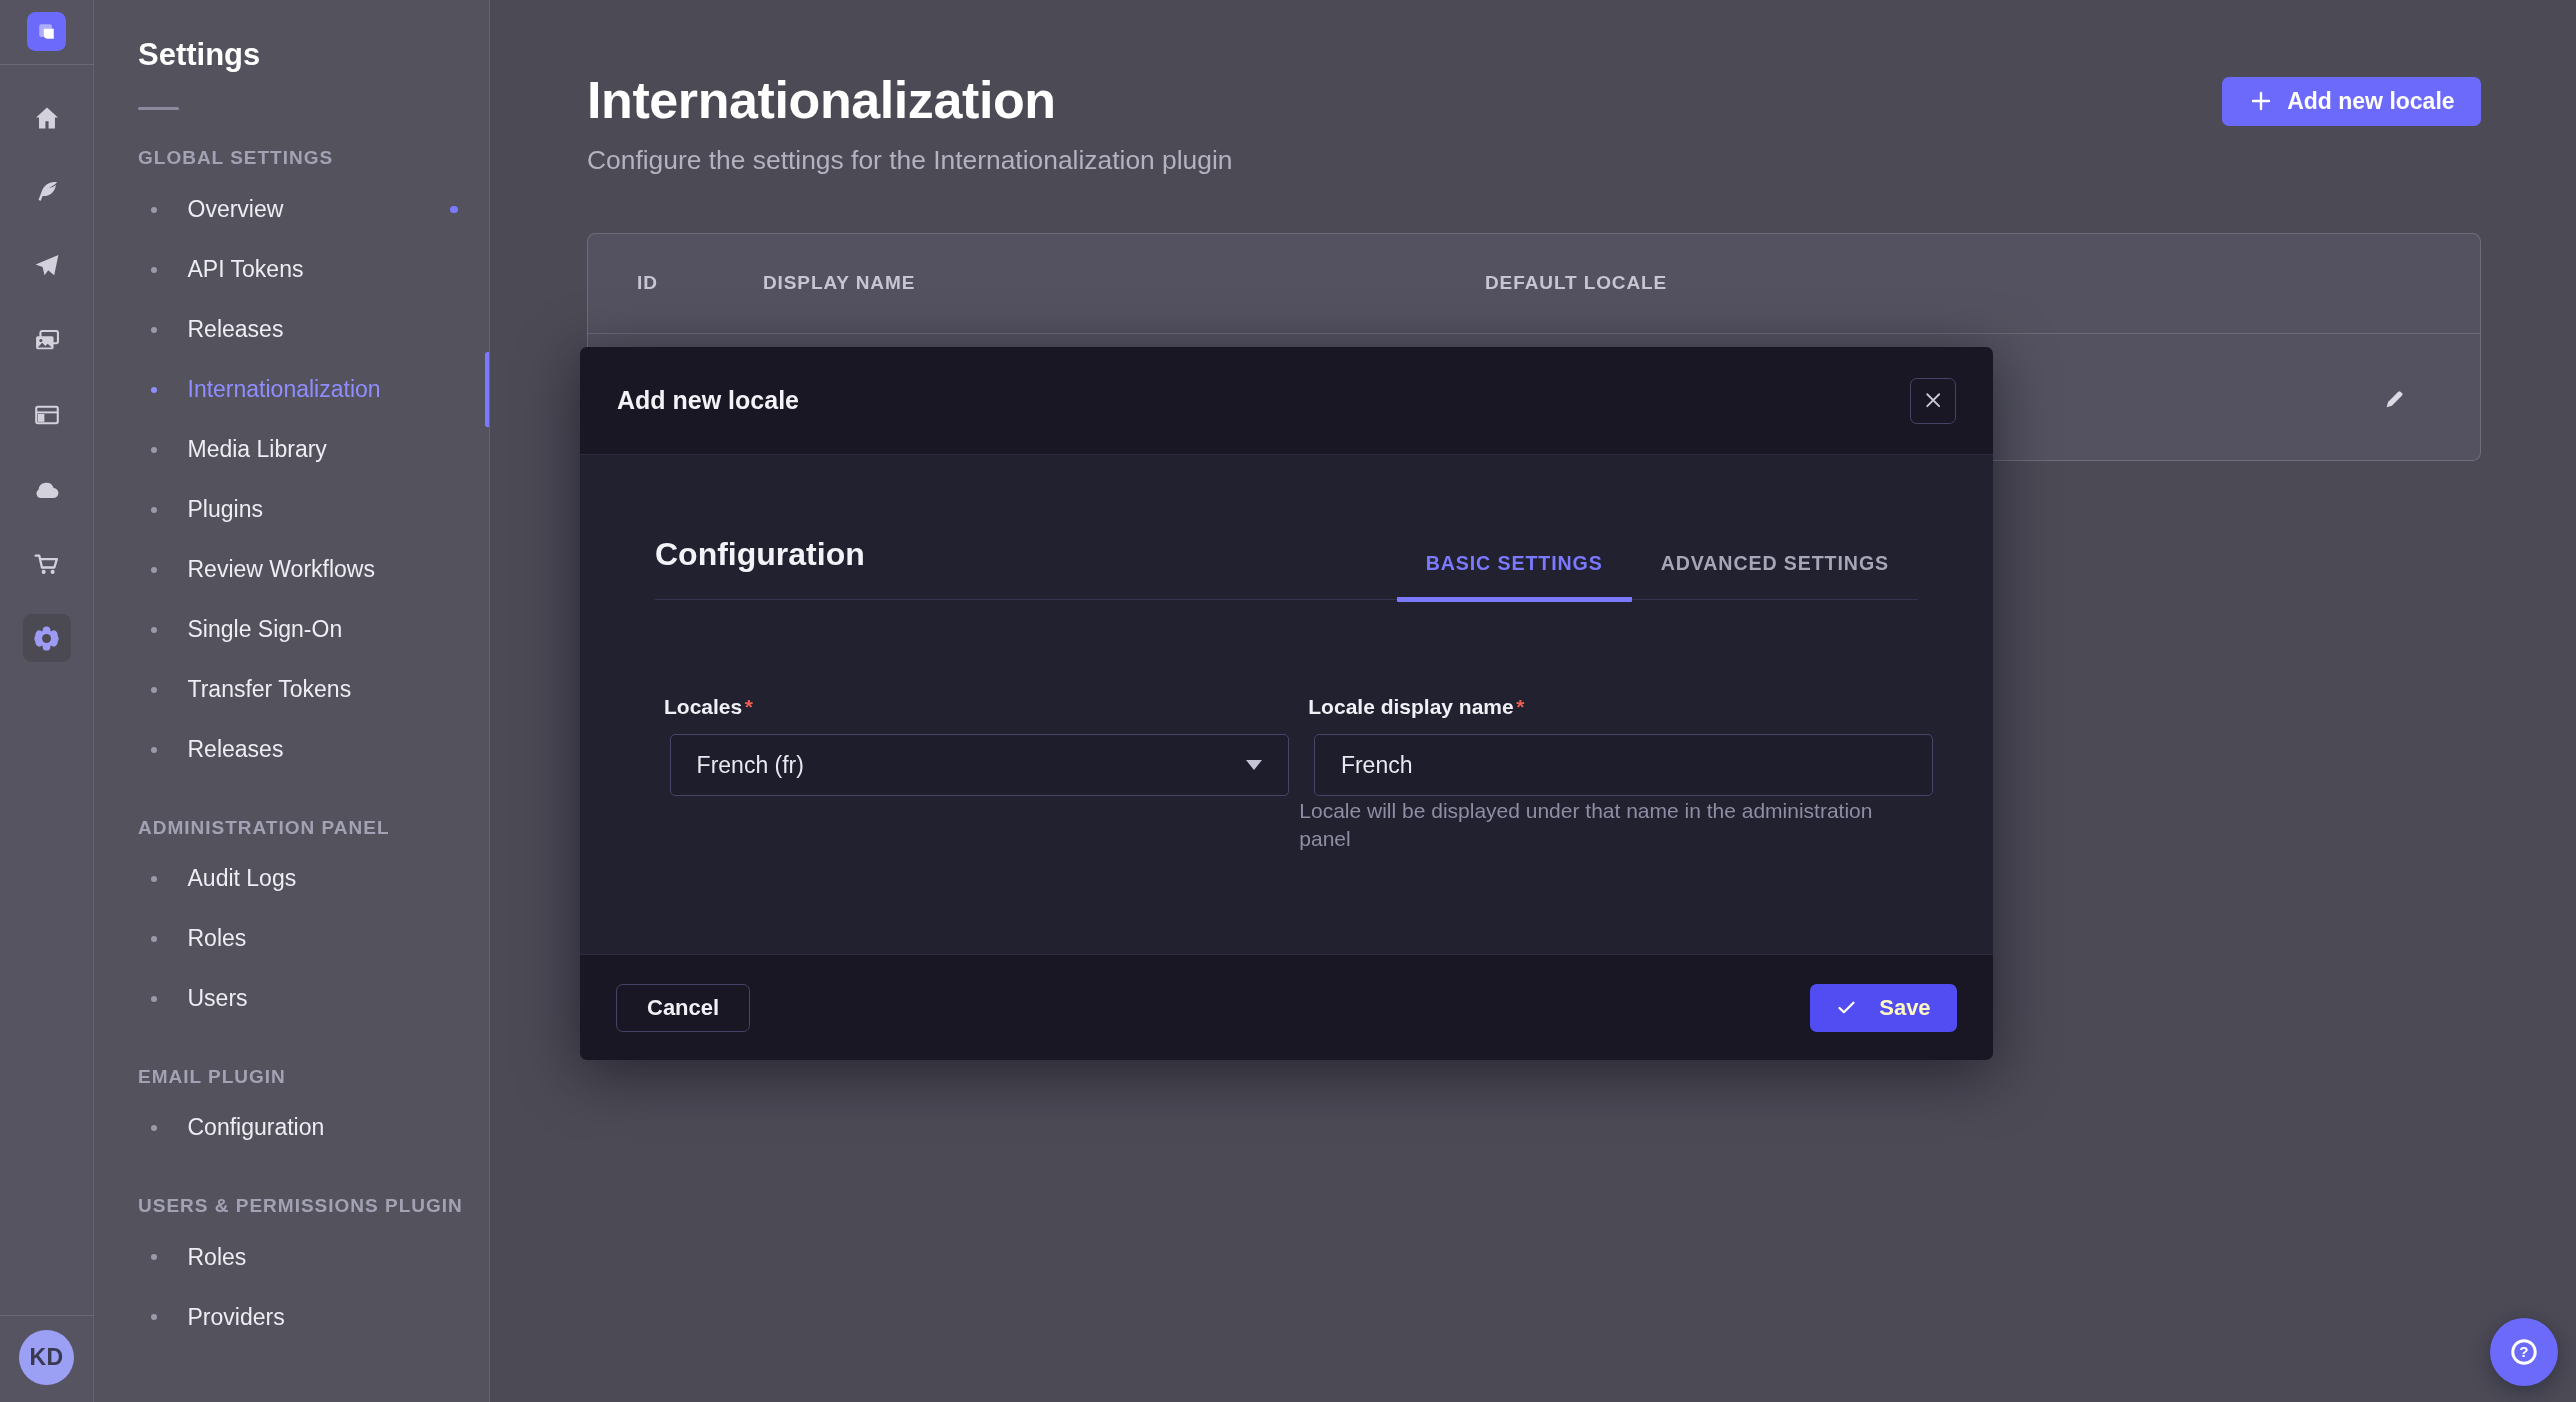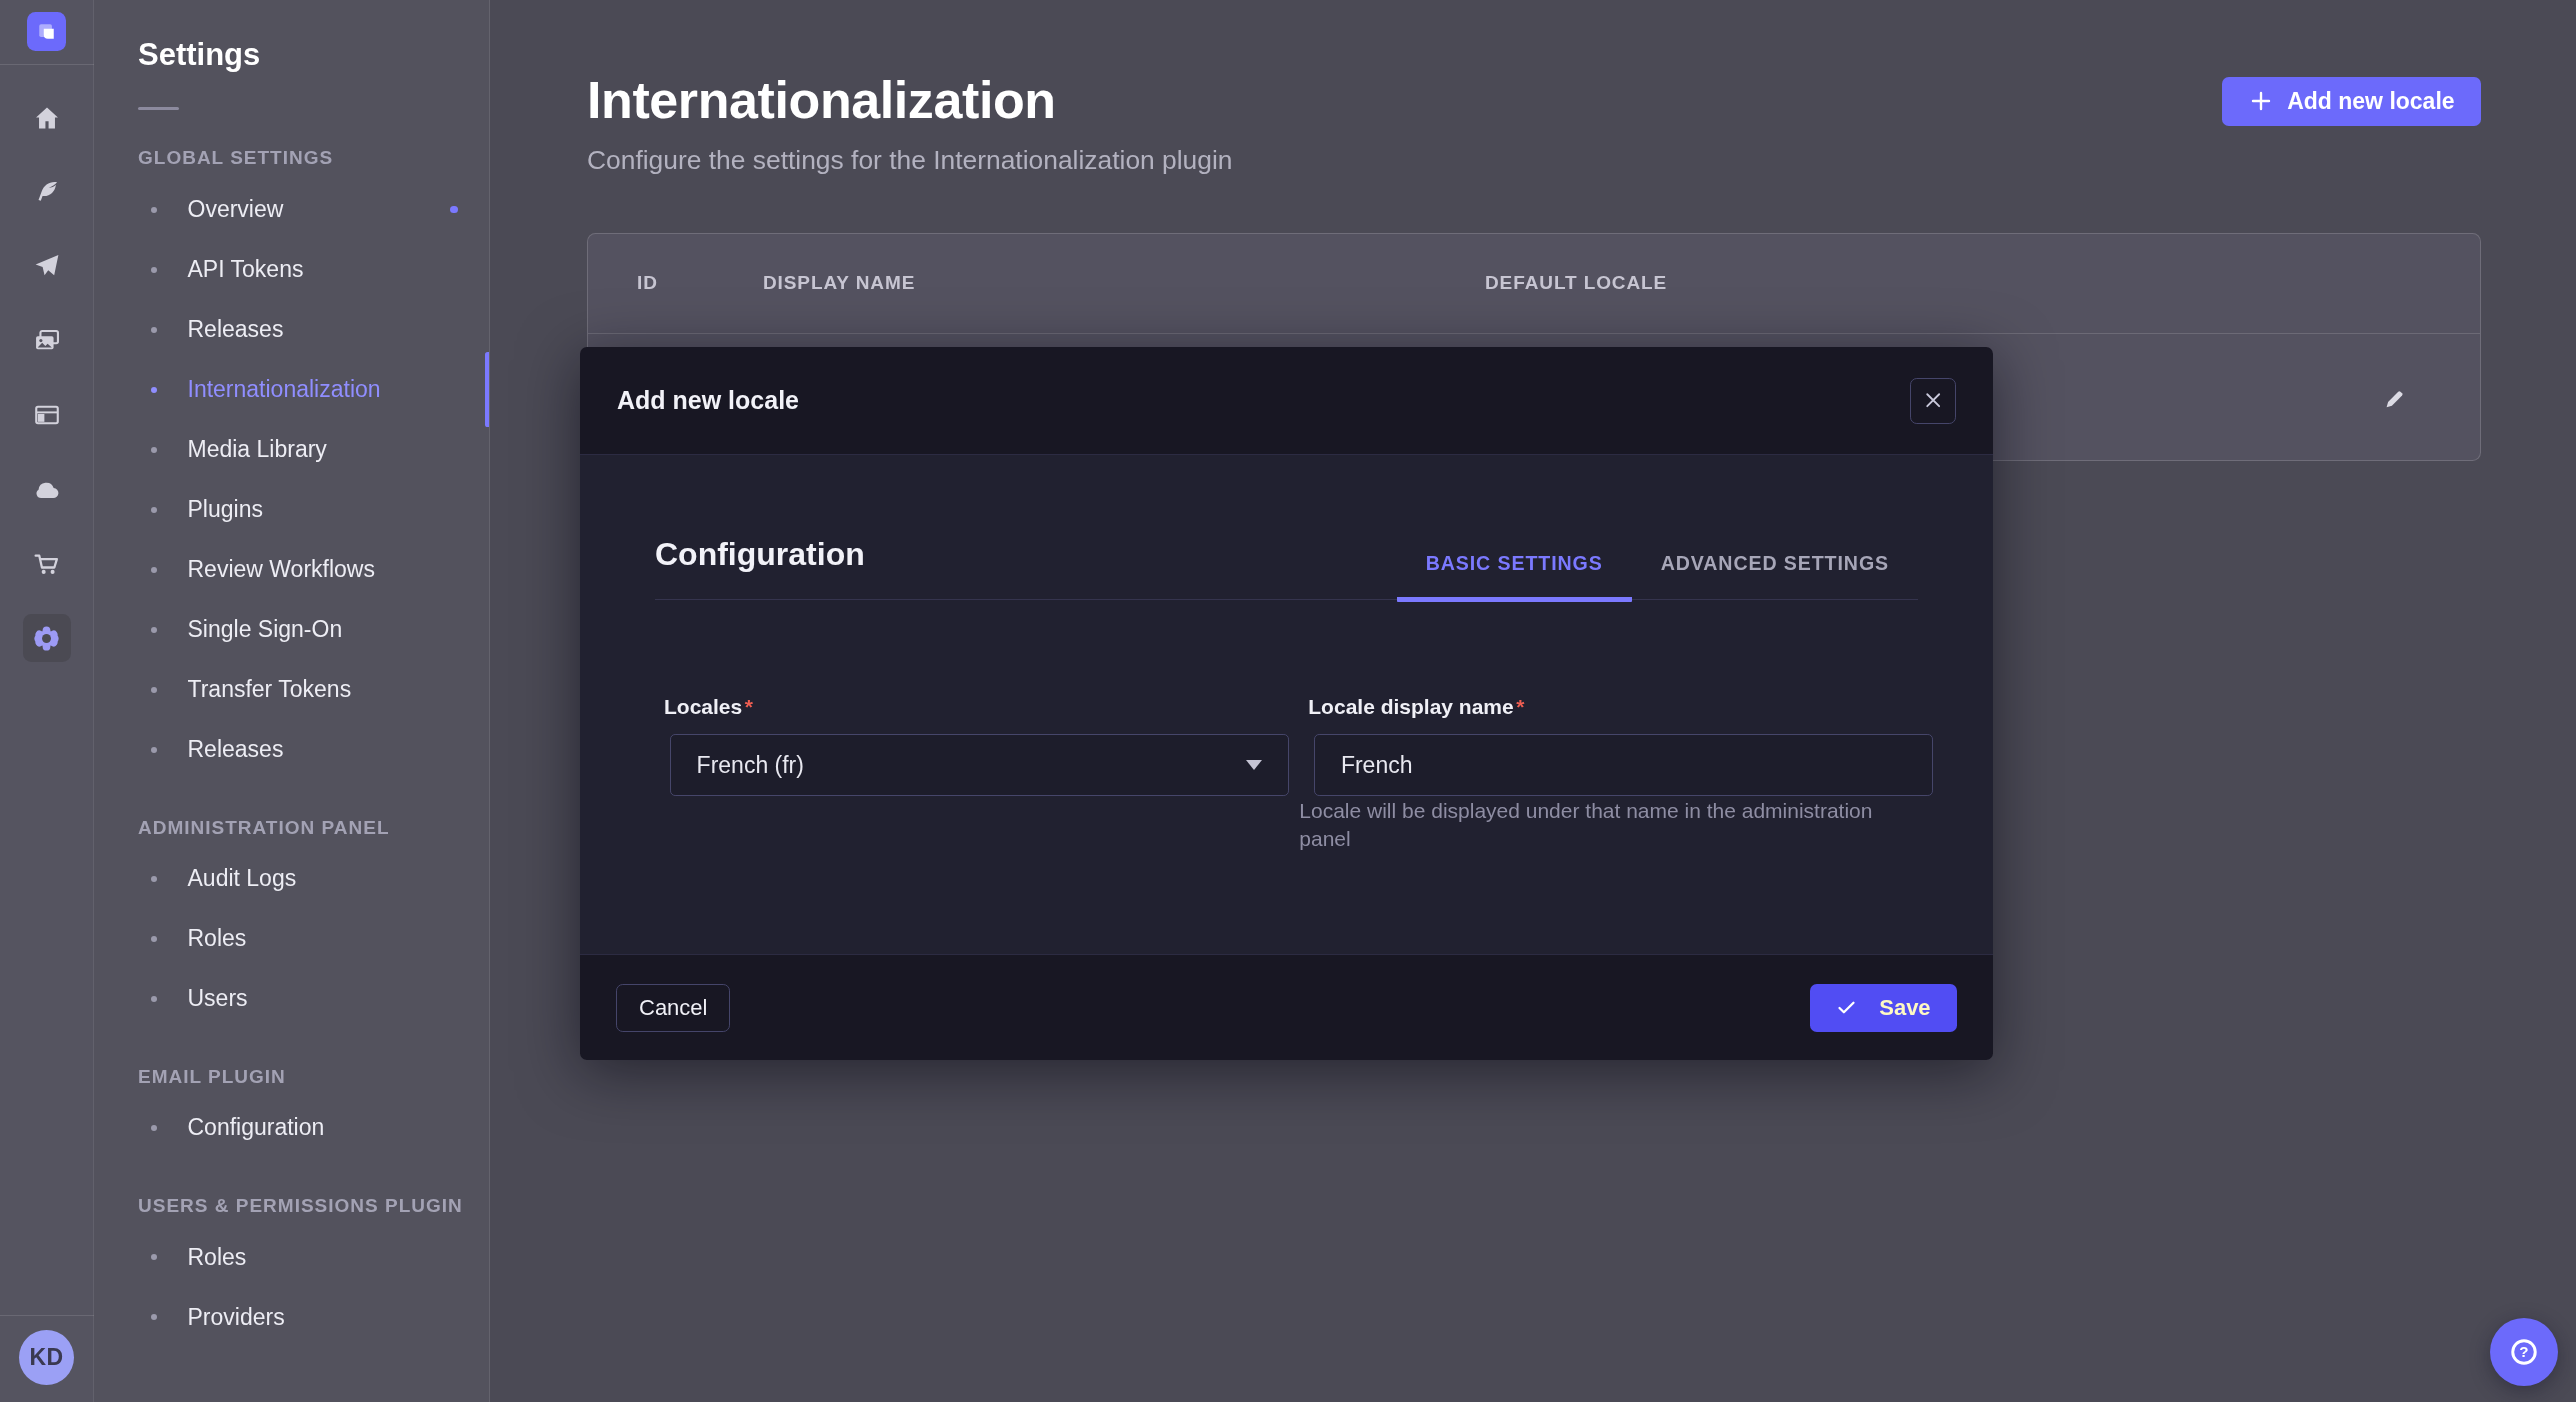--- a/index.html
+++ b/index.html
@@ -89,8 +89,8 @@
   .hint { margin-top:1px; font-size:21px; line-height:28px; color:#8E8DA3; max-width:613px; }
   .modal-footer { height:106px; flex-shrink:0; background:#181723; border-top:0.9px solid #2C2B42;
                   padding:0 36px; display:flex; align-items:center; justify-content:space-between; }
-  .btn-cancel { height:48px; padding:0 22px; background:transparent; border:0.9px solid #45456A;
-                color:#F0F0F6; font-size:22px; font-weight:400; }
+  .btn-cancel { height:48px; padding:0 30px; background:transparent; border:0.9px solid #45456A;
+                color:#F0F0F6; font-size:22px; font-weight:700; }
   .btn-save { height:48px; padding:0 26.4px; background:#514DF3; color:#fef9c3; font-size:22px; font-weight:600; gap:22px; }
 
   

